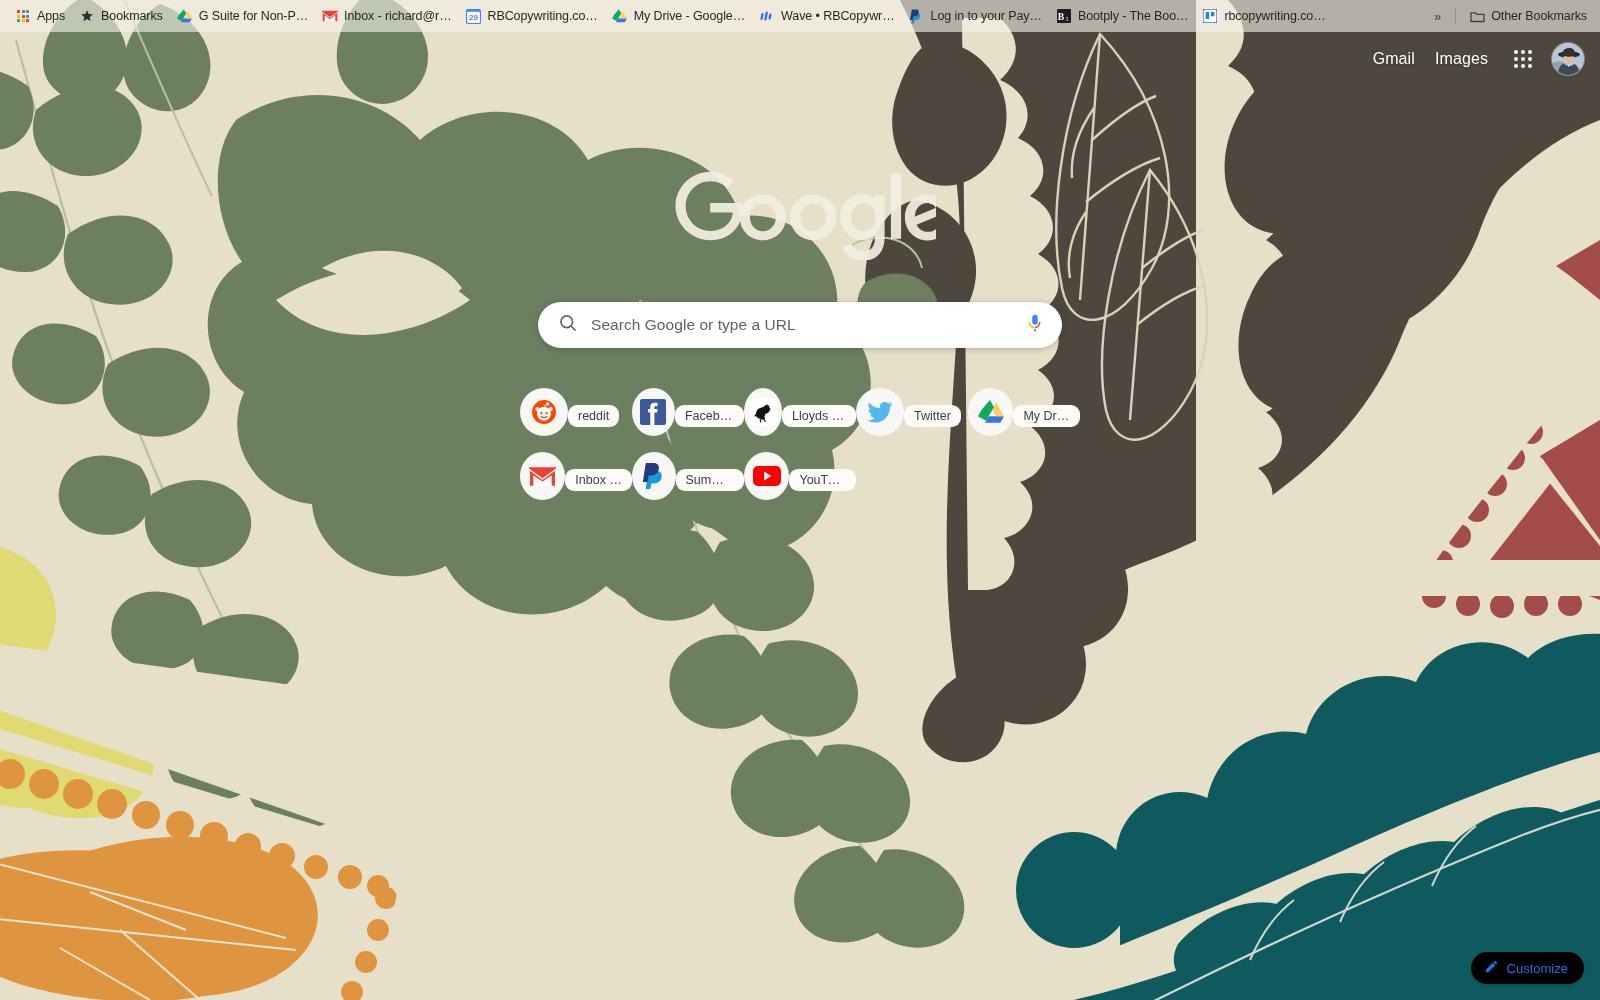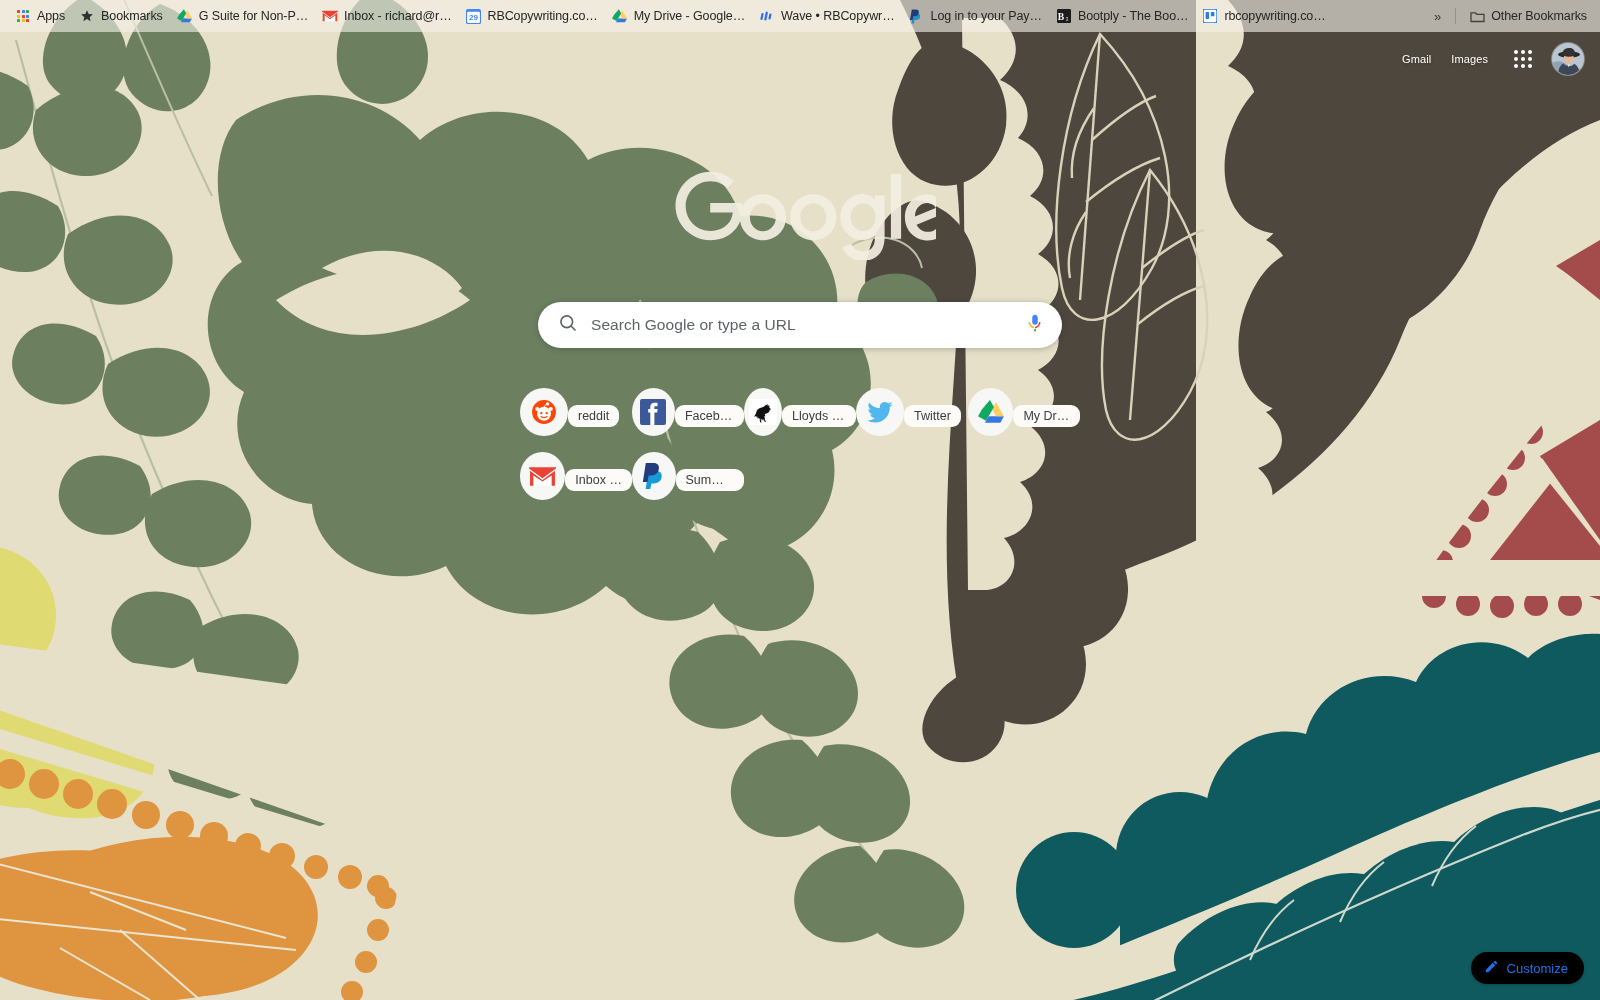--- a/index.html
+++ b/index.html
@@ -105,7 +105,7 @@
   }
   .nav-link {
     color: #ffffff;
-    font-size: 11px;
+    font-size: 16px;
     text-decoration: none;
     padding: 6px 10px;
     text-shadow: 0 1px 3px rgba(0,0,0,0.28);

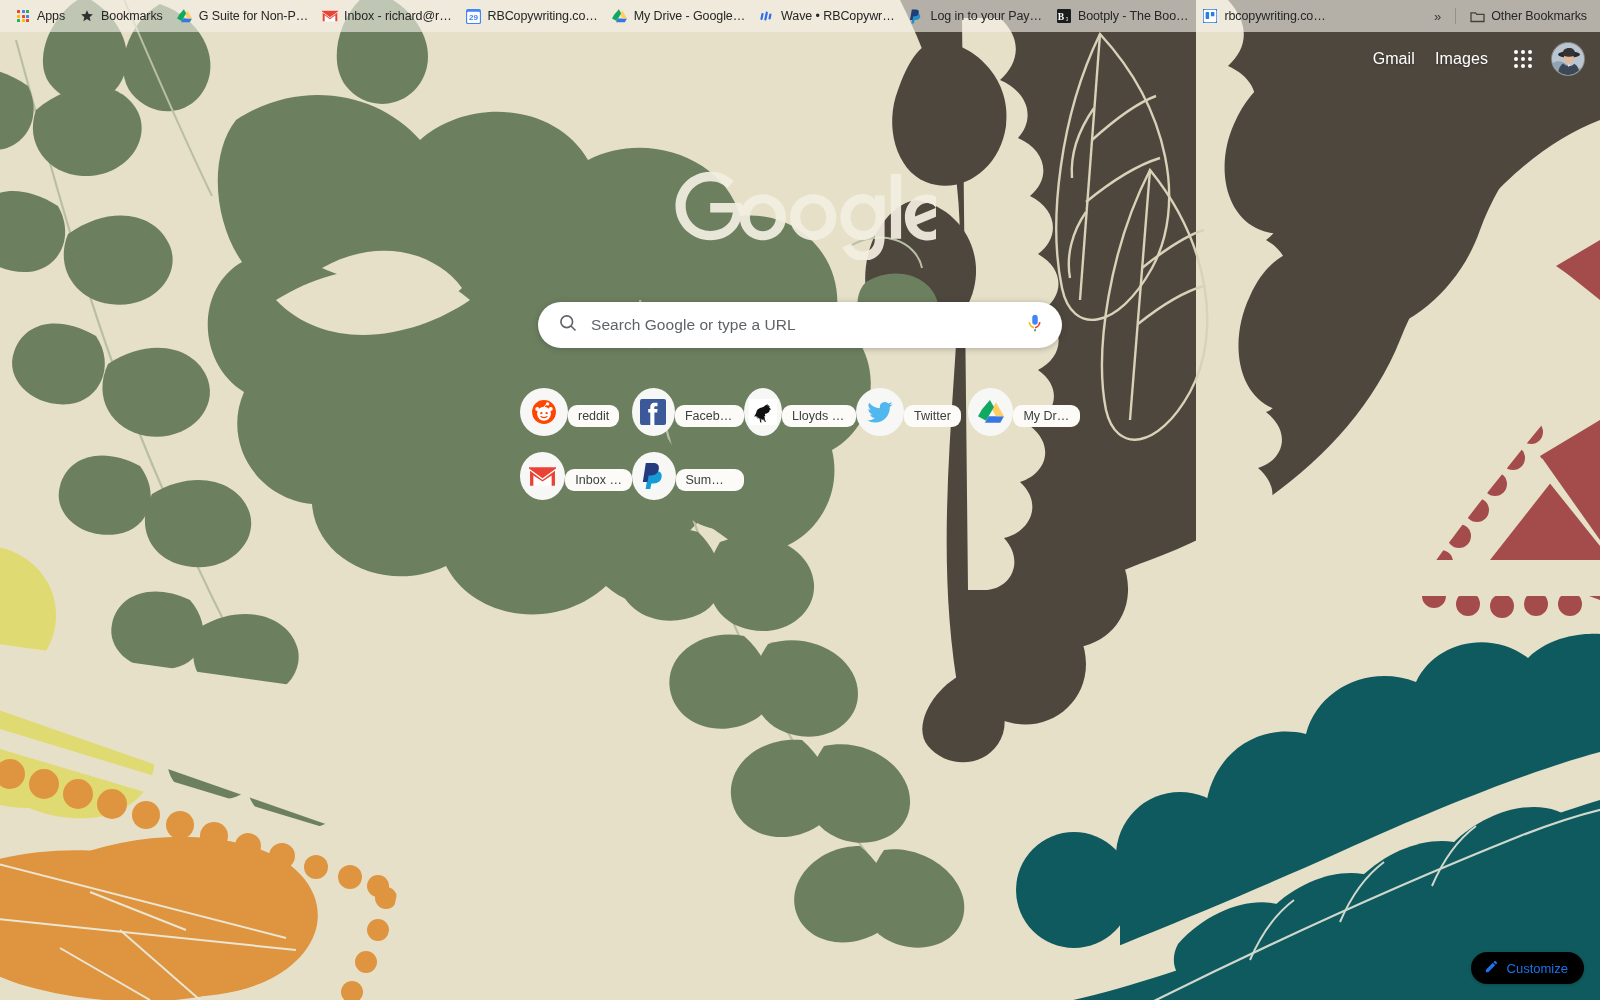--- a/index.html
+++ b/index.html
@@ -781,6 +781,15 @@
         <div class="tile-title">Summary</div>
       </div>
 
+      <div class="tile">
+        <div class="tile-icon-wrap">
+          <svg width="28" height="20" viewBox="0 0 28 20">
+            <rect width="28" height="20" rx="5" fill="#ff0000"></rect>
+            <path fill="#ffffff" d="M11.2 5.6l7 4.4-7 4.4z"></path>
+          </svg>
+        </div>
+        <div class="tile-title">YouTube</div>
+      </div>
 
 
     </div>

